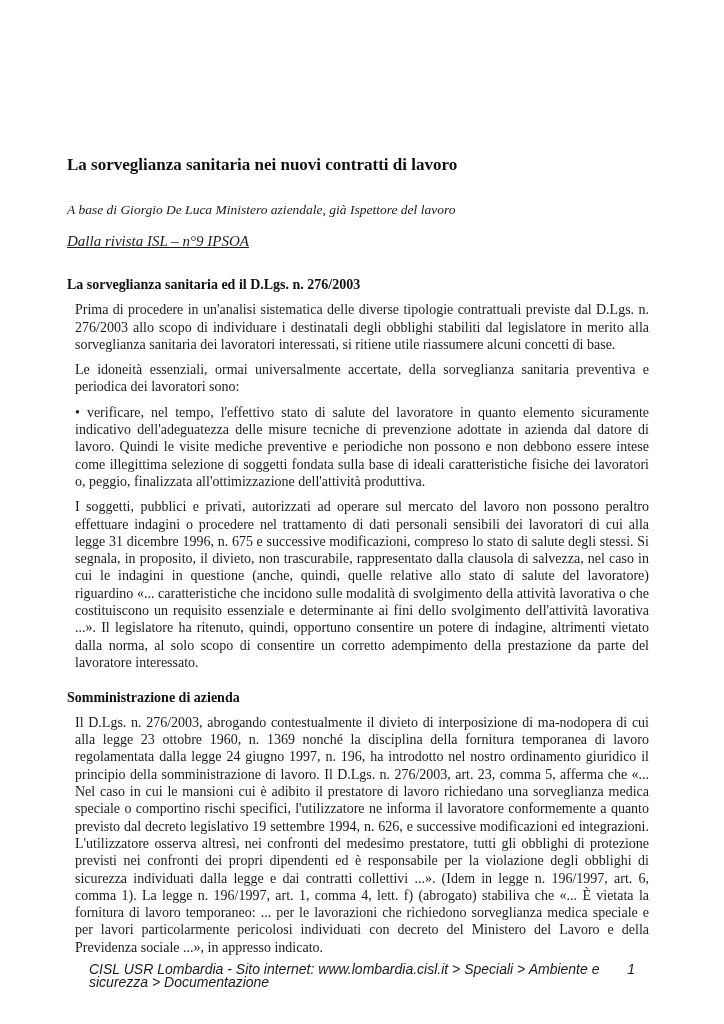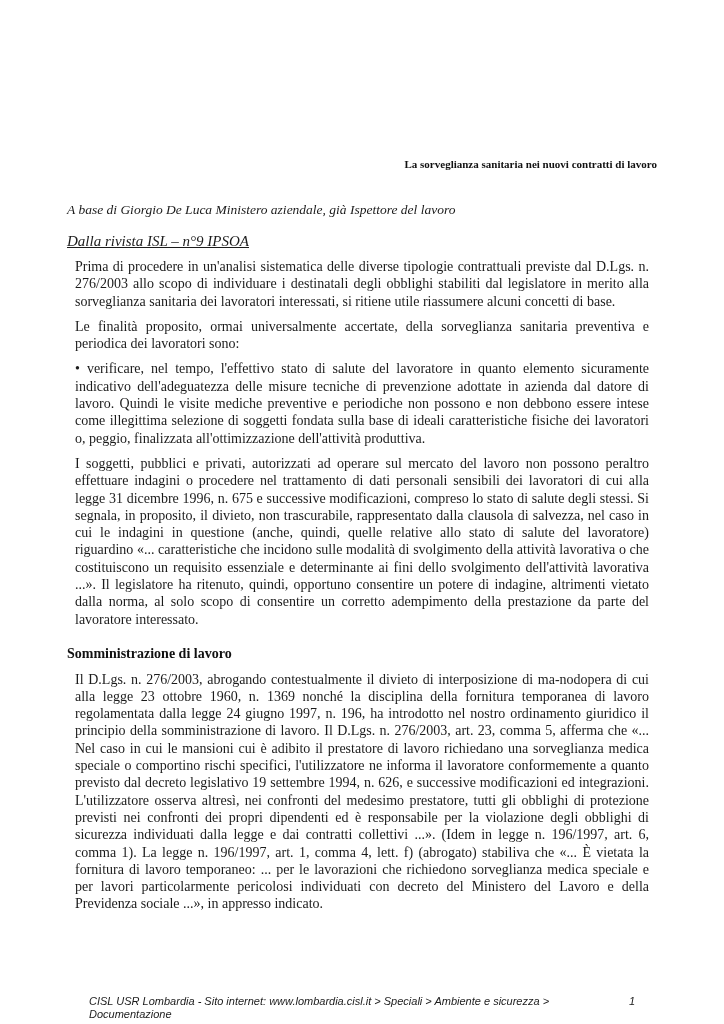--- a/index.html
+++ b/index.html
@@ -22,10 +22,10 @@
   }
   h1.doc-title {
     margin: 0;
-    font-size: 11px;
+    font-size: 17px;
     line-height: 21px;
     font-weight: bold;
-    text-align: right;
+    text-align: left;
     color: #111111;
   }
   p.byline {

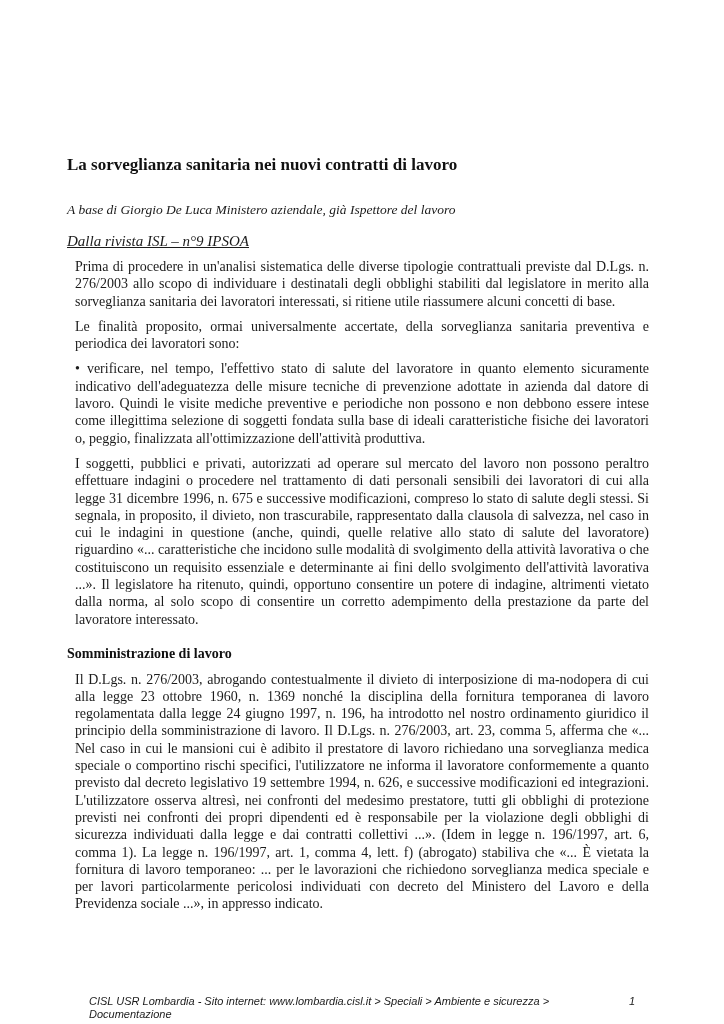--- a/index.html
+++ b/index.html
@@ -94,6 +94,7 @@
 
     <p class="source-line">Dalla rivista ISL – n°9 IPSOA</p>
 
+    <h2 class="section-heading">La sorveglianza sanitaria ed il D.Lgs. n. 276/2003</h2>
 
     <p class="body-text">Prima di procedere in un'analisi sistematica delle diverse tipologie contrattuali previste dal D.Lgs. n. 276/2003 allo scopo di individuare i destinatali degli obblighi stabiliti dal legislatore in merito alla sorveglianza sanitaria dei lavoratori interessati, si ritiene utile riassumere alcuni concetti di base.</p>
 

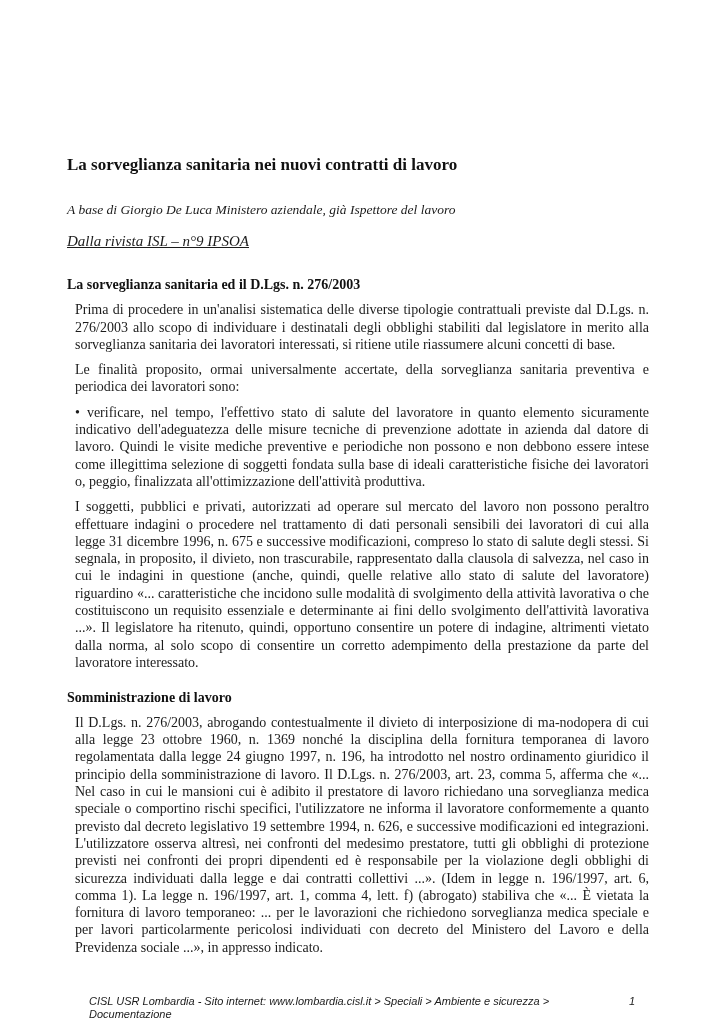--- a/index.html
+++ b/index.html
@@ -98,7 +98,7 @@
 
     <p class="body-text">Prima di procedere in un'analisi sistematica delle diverse tipologie contrattuali previste dal D.Lgs. n. 276/2003 allo scopo di individuare i destinatali degli obblighi stabiliti dal legislatore in merito alla sorveglianza sanitaria dei lavoratori interessati, si ritiene utile riassumere alcuni concetti di base.</p>
 
-    <p class="body-text">Le finalità proposito, ormai universalmente accertate, della sorveglianza sanitaria preventiva e periodica dei lavoratori sono:</p>
+    <p class="body-text">Le idoneità essenziali, ormai universalmente accertate, della sorveglianza sanitaria preventiva e periodica dei lavoratori sono:</p>
 
 
     <p class="body-text bullet-line"><span class="bullet-marker">•</span><span>verificare, nel tempo, l'effettivo stato di salute del lavoratore in quanto elemento sicuramente indicativo dell'adeguatezza delle misure tecniche di prevenzione adottate in azienda dal datore di lavoro. Quindi le visite mediche preventive e periodiche non possono e non debbono essere intese come illegittima selezione di soggetti fondata sulla base di ideali caratteristiche fisiche dei lavoratori o, peggio, finalizzata all'ottimizzazione dell'attività produttiva.</span></p>

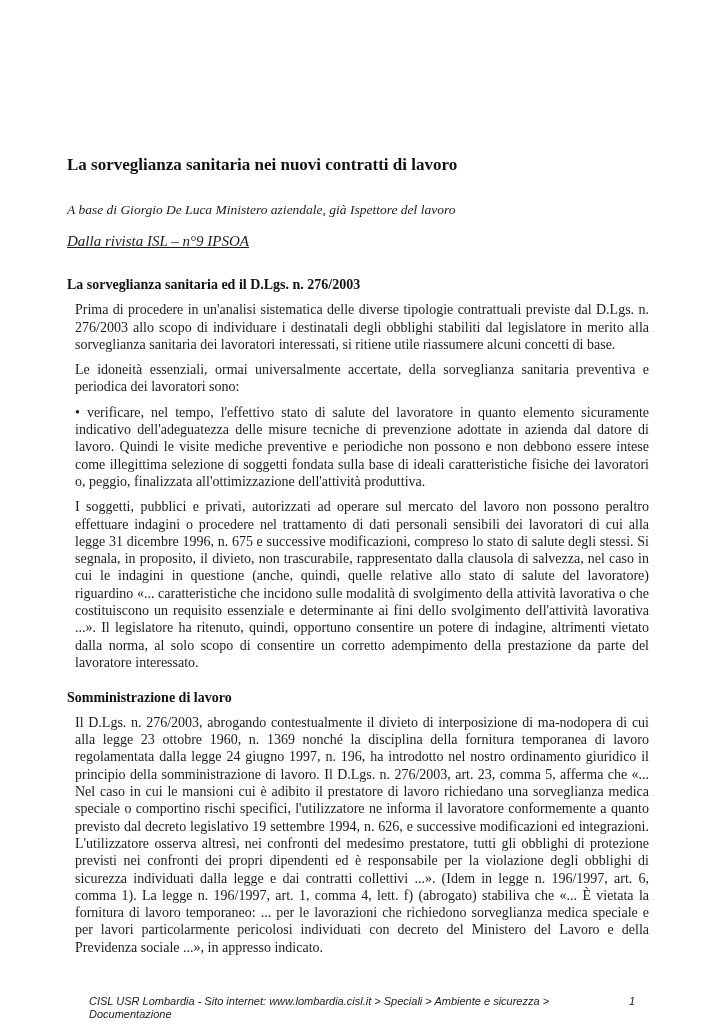--- a/index.html
+++ b/index.html
@@ -105,7 +105,7 @@
 
     <p class="body-text">I soggetti, pubblici e privati, autorizzati ad operare sul mercato del lavoro non possono peraltro effettuare indagini o procedere nel trattamento di dati personali sensibili dei lavoratori di cui alla legge 31 dicembre 1996, n. 675 e successive modificazioni, compreso lo stato di salute degli stessi. Si segnala, in proposito, il divieto, non trascurabile, rappresentato dalla clausola di salvezza, nel caso in cui le indagini in questione (anche, quindi, quelle relative allo stato di salute del lavoratore) riguardino «... caratteristiche che incidono sulle modalità di svolgimento della attività lavorativa o che costituiscono un requisito essenziale e determinante ai fini dello svolgimento dell'attività lavorativa ...». Il legislatore ha ritenuto, quindi, opportuno consentire un potere di indagine, altrimenti vietato dalla norma, al solo scopo di consentire un corretto adempimento della prestazione da parte del lavoratore interessato.</p>
 
-    <h2 class="section-heading second">Somministrazione di lavoro</h2>
+    <h2 class="section-heading second">Somministrazione di azienda</h2>
 
     <p class="body-text">Il D.Lgs. n. 276/2003, abrogando contestualmente il divieto di interposizione di ma-nodopera di cui alla legge 23 ottobre 1960, n. 1369 nonché la disciplina della fornitura temporanea di lavoro regolamentata dalla legge 24 giugno 1997, n. 196, ha introdotto nel nostro ordinamento giuridico il principio della somministrazione di lavoro. Il D.Lgs. n. 276/2003, art. 23, comma 5, afferma che «... Nel caso in cui le mansioni cui è adibito il prestatore di lavoro richiedano una sorveglianza medica speciale o comportino rischi specifici, l'utilizzatore ne informa il lavoratore conformemente a quanto previsto dal decreto legislativo 19 settembre 1994, n. 626, e successive modificazioni ed integrazioni. L'utilizzatore osserva altresì, nei confronti del medesimo prestatore, tutti gli obblighi di protezione previsti nei confronti dei propri dipendenti ed è responsabile per la violazione degli obblighi di sicurezza individuati dalla legge e dai contratti collettivi ...». (Idem in legge n. 196/1997, art. 6, comma 1). La legge n. 196/1997, art. 1, comma 4, lett. f) (abrogato) stabiliva che «... È vietata la fornitura di lavoro temporaneo: ... per le lavorazioni che richiedono sorveglianza medica speciale e per lavori particolarmente pericolosi individuati con decreto del Ministero del Lavoro e della Previdenza sociale ...», in appresso indicato.</p>
 

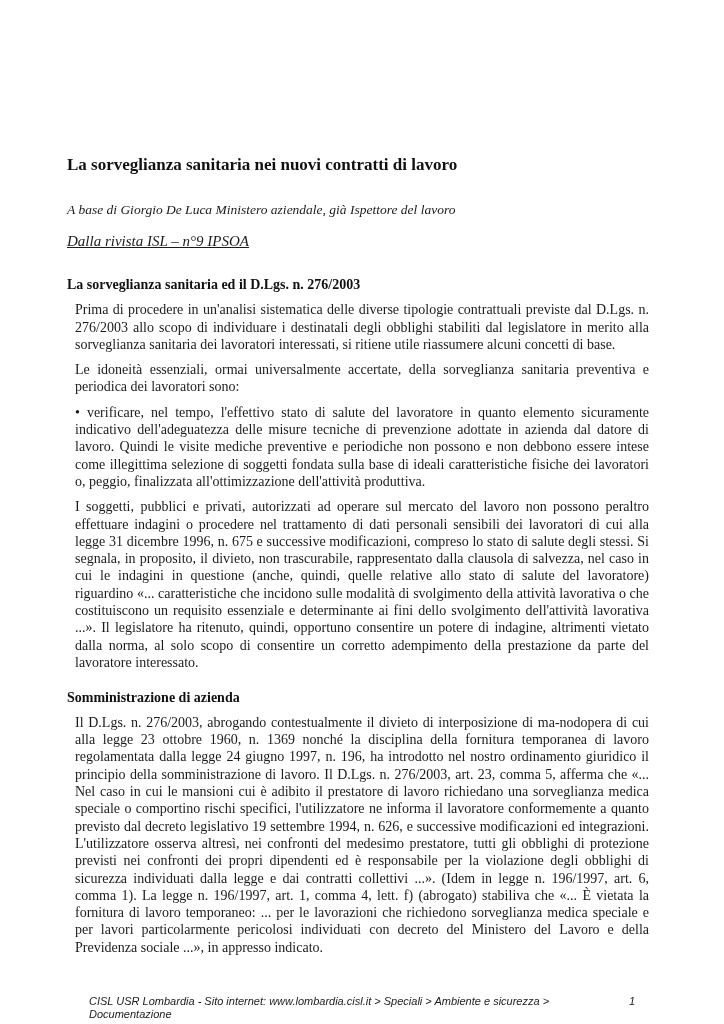--- a/index.html
+++ b/index.html
@@ -73,10 +73,9 @@
     align-items: baseline;
     font-family: "Liberation Sans", sans-serif;
     font-style: italic;
-    font-size: 11px;
+    font-size: 14px;
     line-height: 13px;
     color: #1b1b1b;
-    margin-top: 32px;
   }
   .footer .page-number {
     padding-left: 20px;

